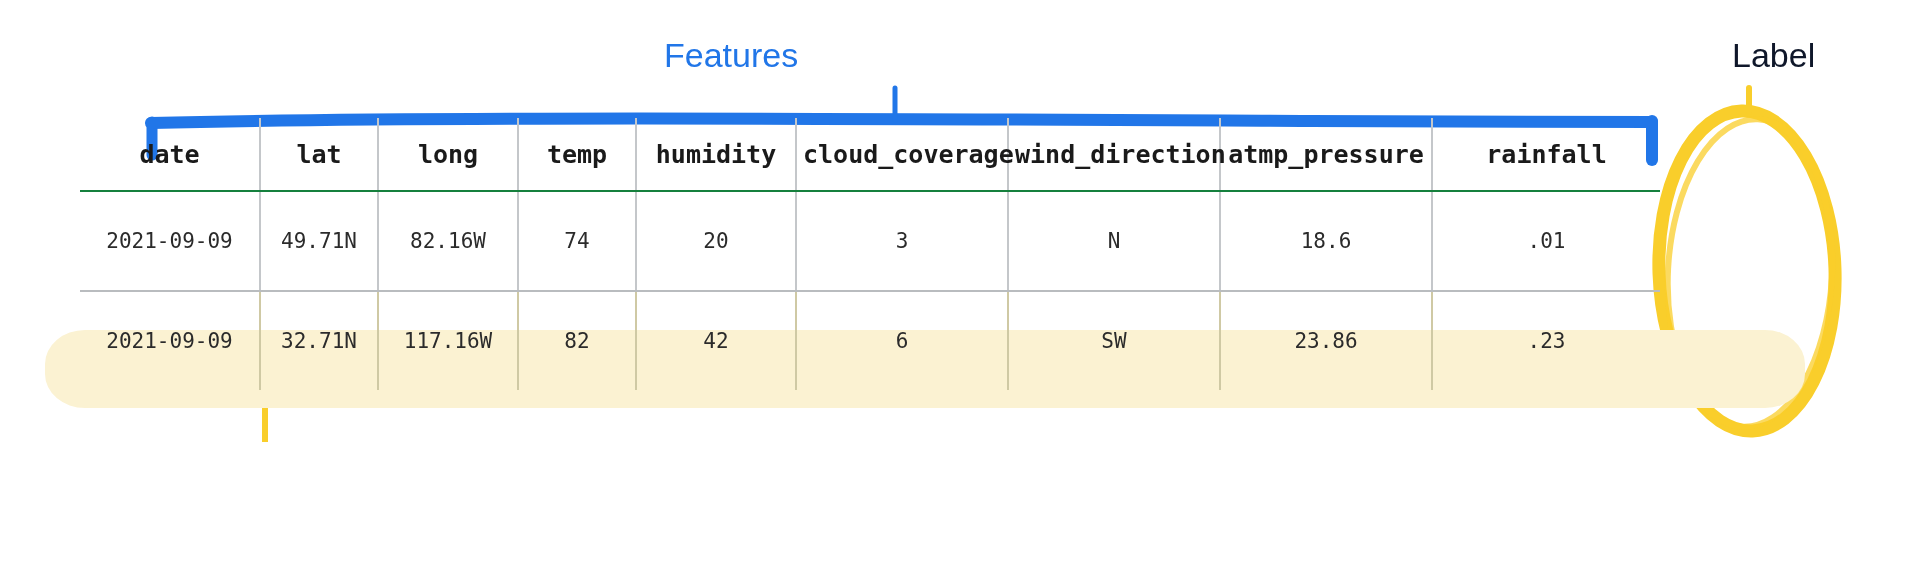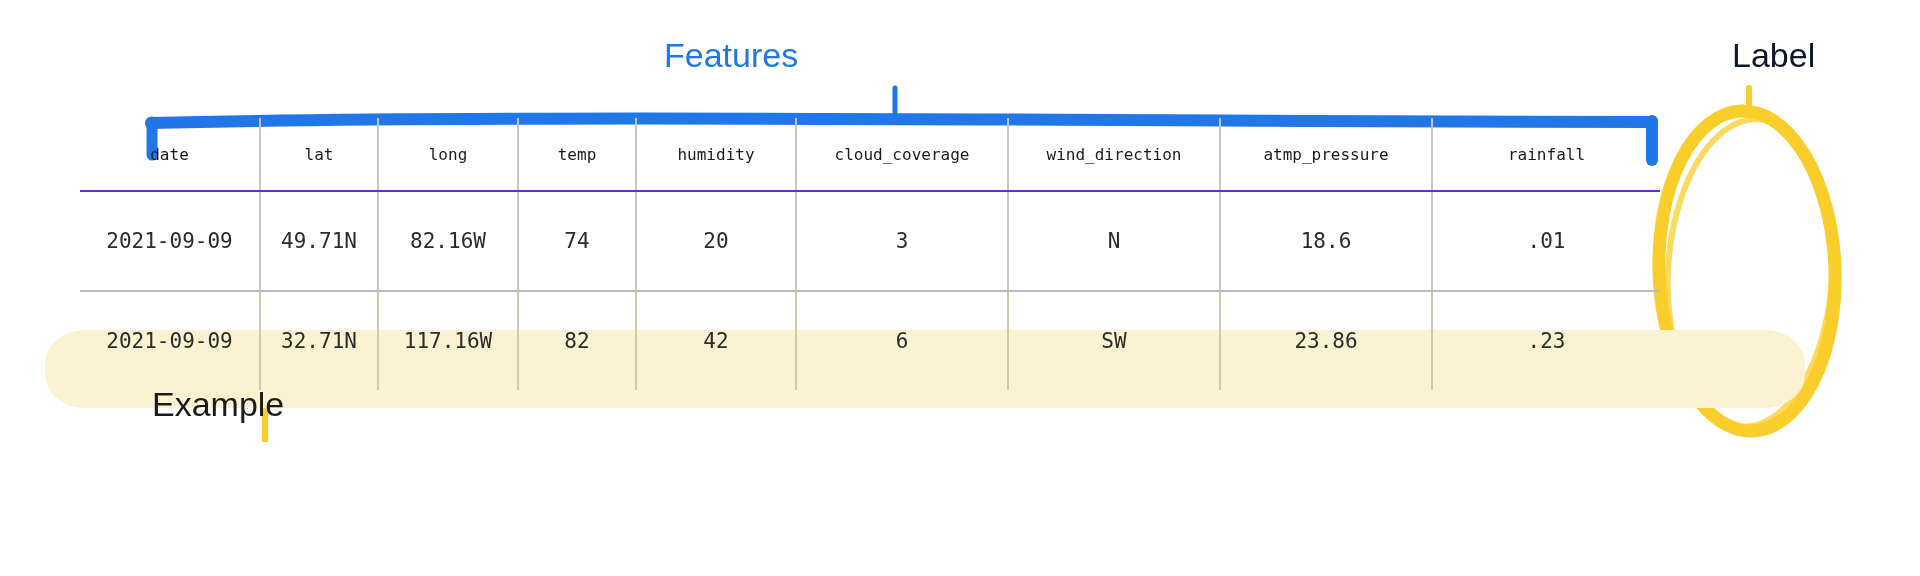--- a/index.html
+++ b/index.html
@@ -64,13 +64,13 @@
     background: transparent;
   }
   table.data-table th {
-    font-size: 16px;
-    font-weight: normal;
+    font-size: 25px;
+    font-weight: bold;
     color: #1a1a1a;
     height: 72px;
     padding: 0 6px;
     border-right: 2px solid #c4c7ca;
-    border-bottom: 2px solid #6d28d9;
+    border-bottom: 2px solid #15803d;
   }
   table.data-table td {
     font-size: 21px;

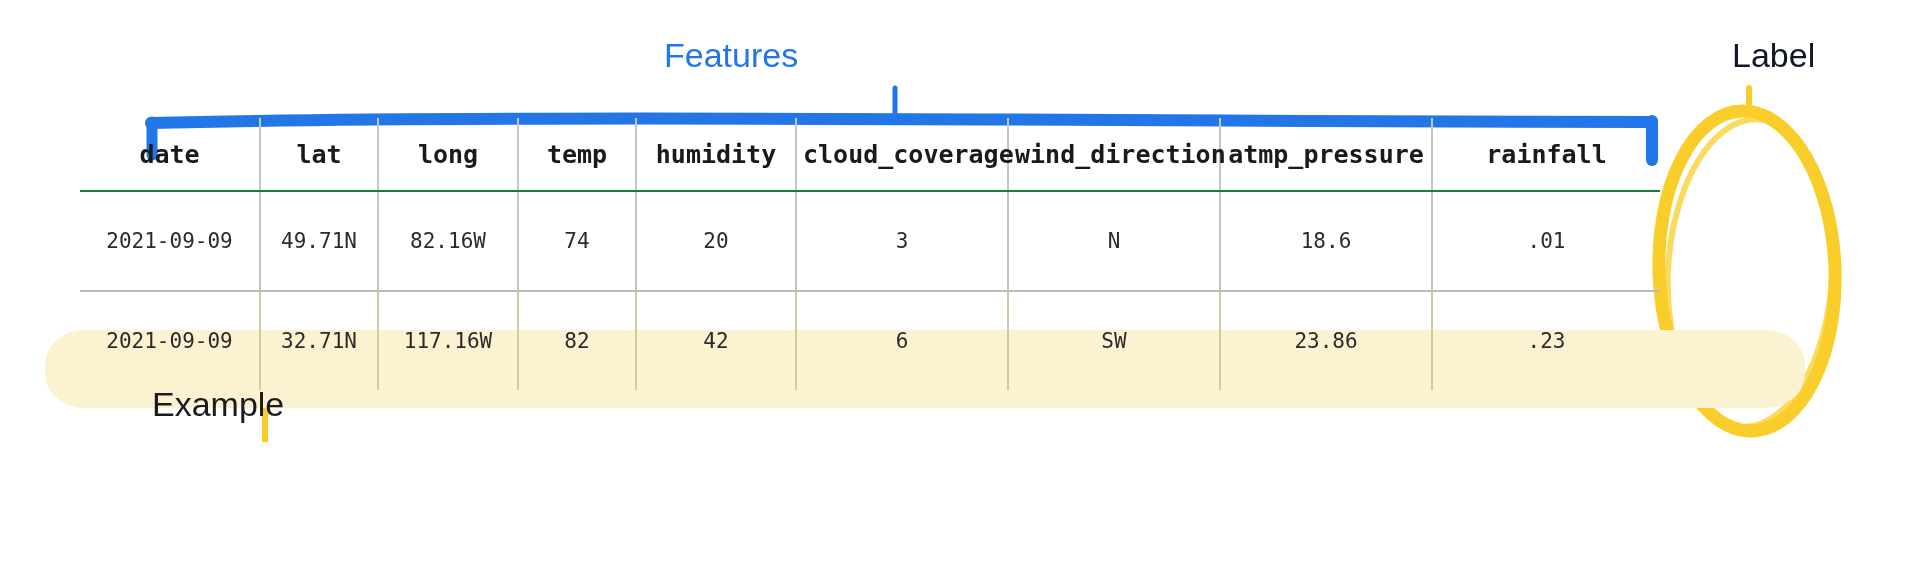--- a/index.html
+++ b/index.html
@@ -213,7 +213,6 @@
 
   <div class="anno-label" id="label-label">Label</div>
 
-  <div class="anno-label" id="label-example">Example</div>
 
 </div>
 

